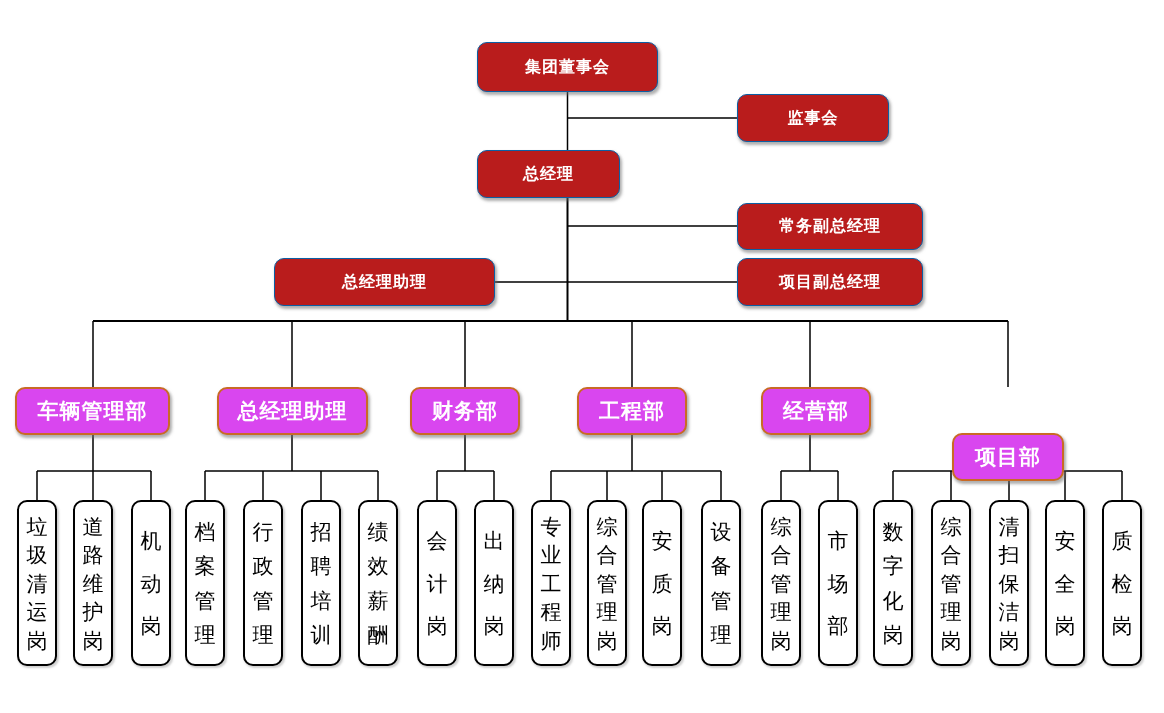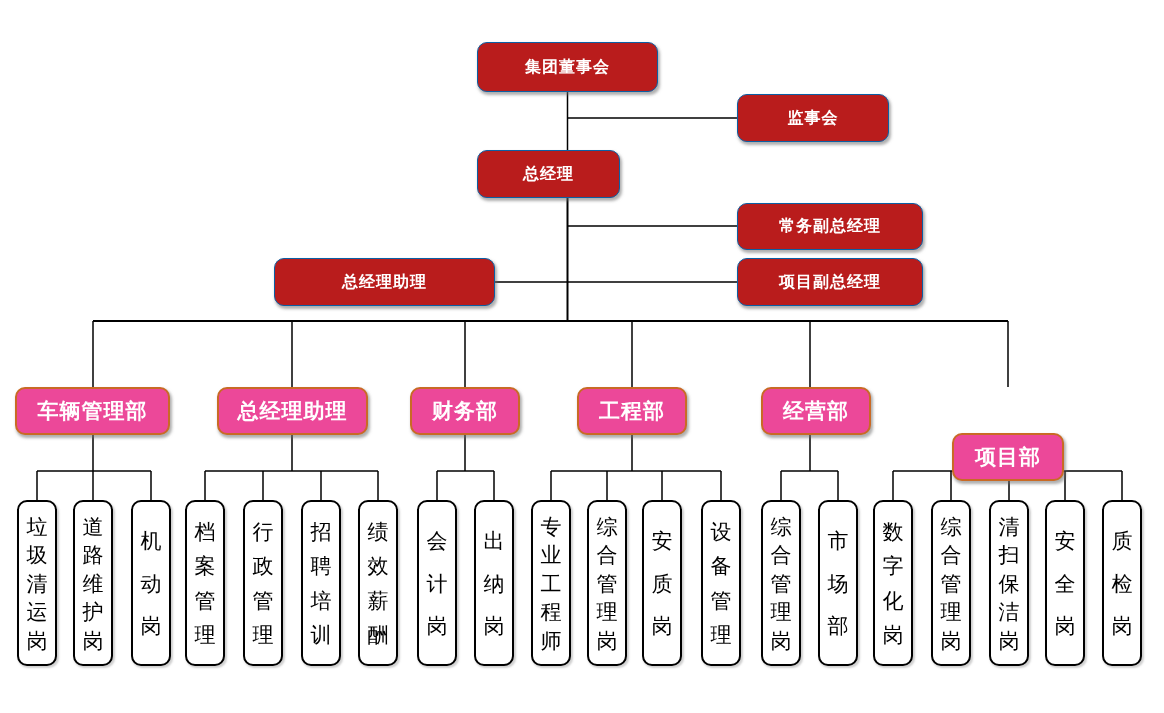--- a/index.html
+++ b/index.html
@@ -41,7 +41,7 @@
     box-shadow: 1.5px 2.5px 3px rgba(110,110,110,0.55);
   }
   .node-dept {
-    background: #ec4899;
+    background: #d946ef;
     border: 2px solid #c96a25;
     border-radius: 10px;
     color: #ffffff;

